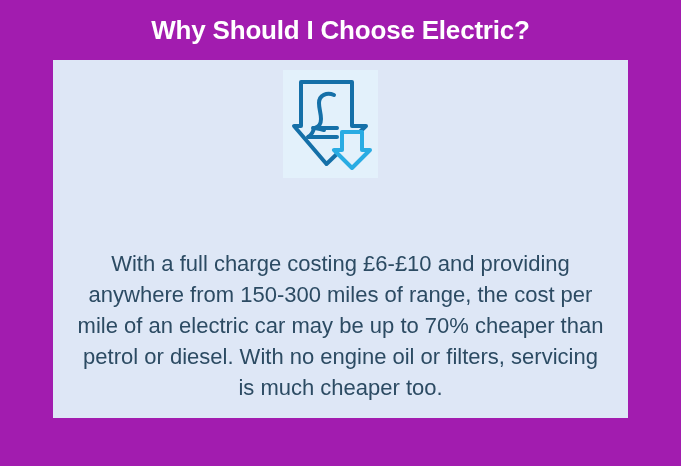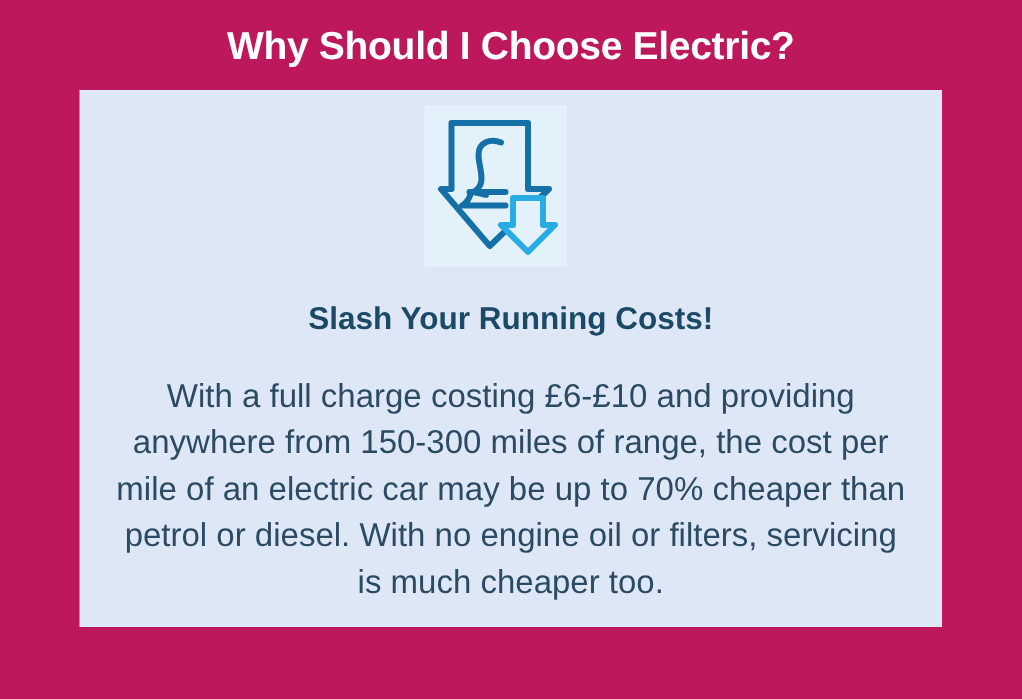--- a/index.html
+++ b/index.html
@@ -17,7 +17,7 @@
     position: relative;
     width: 681px;
     height: 466px;
-    background: #be185d;
+    background: #a21caf;
     box-sizing: border-box;
   }
   .promo-title {

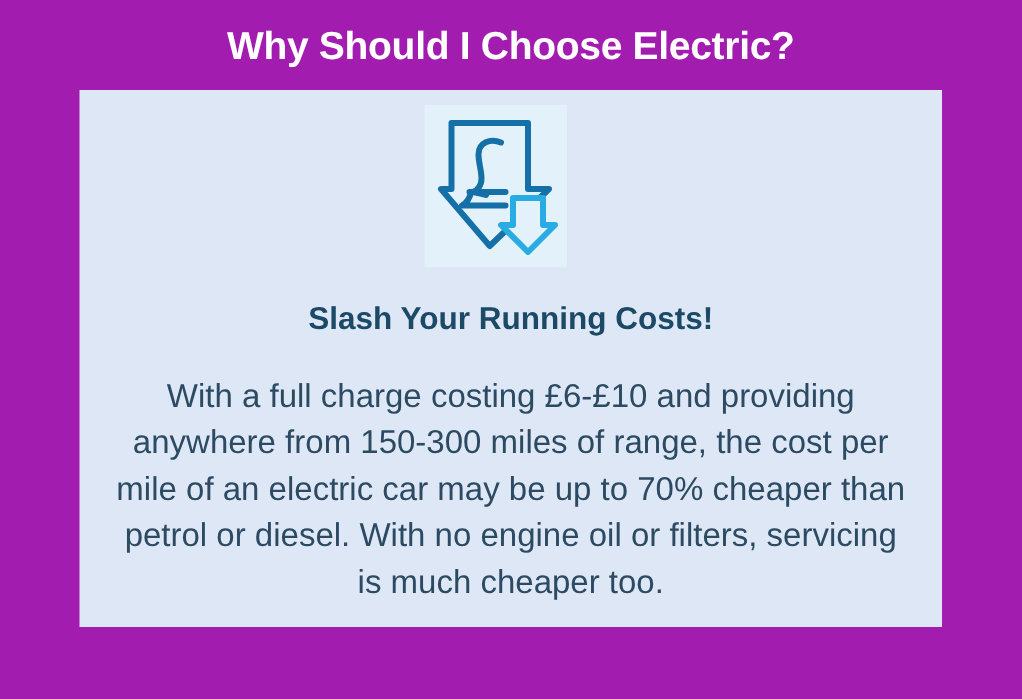--- a/index.html
+++ b/index.html
@@ -108,7 +108,6 @@
       </svg>
     </div>
 
-    <div class="card-heading">Slash Your Running Costs!</div>
 
     <div class="card-body">With a full charge costing £6-£10 and providing anywhere from 150-300 miles of range, the cost per mile of an electric car may be up to 70% cheaper than petrol or diesel. With no engine oil or filters, servicing is much cheaper too.</div>
 

